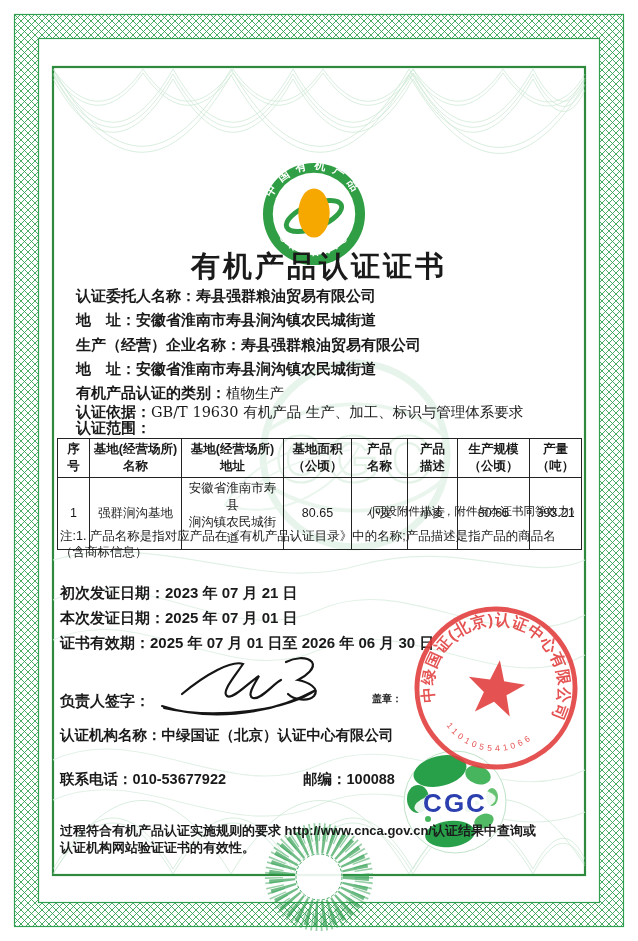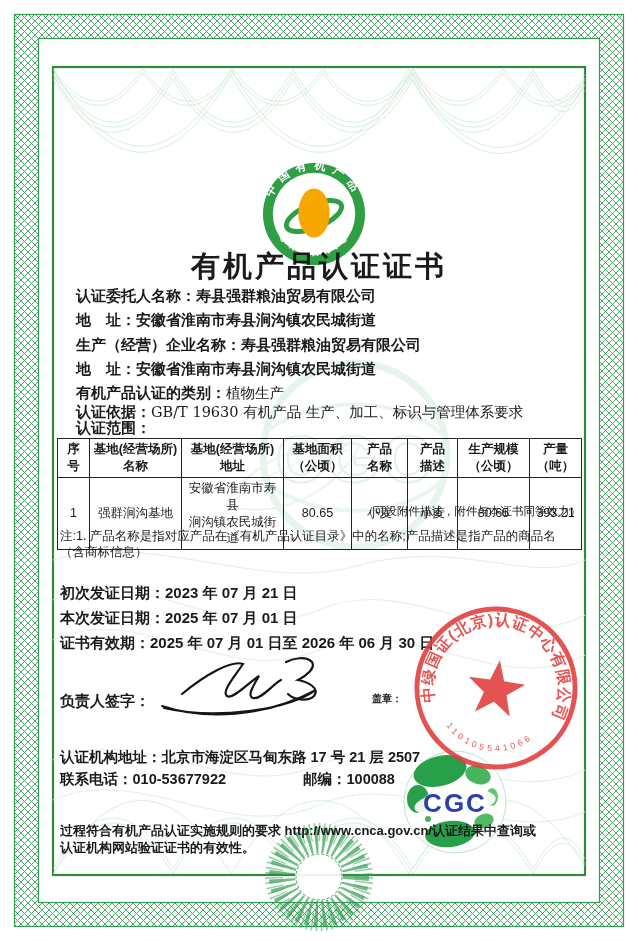--- a/index.html
+++ b/index.html
@@ -194,6 +194,7 @@
     </g>
   </svg>
 
+  <div class="oline o0"><span>认证机构名称：</span><span>中绿国证（北京）认证中心有限公司</span></div>
   <div class="oline o1"><span>认证机构地址：</span><span>北京市海淀区马甸东路 17 号 21 层 2507</span></div>
   <div class="oline o2"><span>联系电话：</span><span>010-53677922</span></div>
   <div class="postcode"><span>邮编：</span><span>100088</span></div>

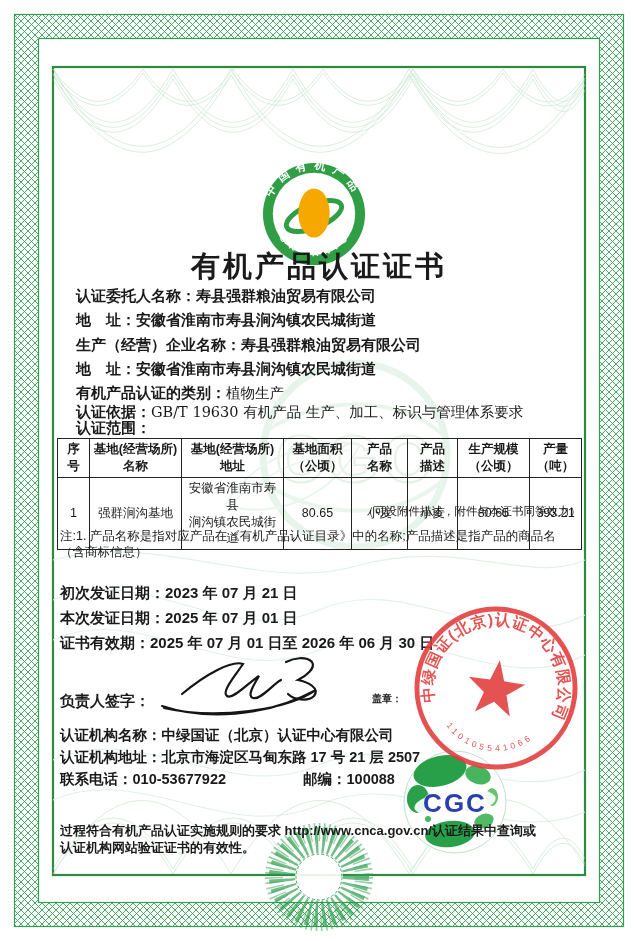--- a/index.html
+++ b/index.html
@@ -195,7 +195,6 @@
   </svg>
 
   <div class="oline o0"><span>认证机构名称：</span><span>中绿国证（北京）认证中心有限公司</span></div>
-  <div class="oline o1"><span>认证机构地址：</span><span>北京市海淀区马甸东路 17 号 21 层 2507</span></div>
   <div class="oline o2"><span>联系电话：</span><span>010-53677922</span></div>
   <div class="postcode"><span>邮编：</span><span>100088</span></div>
 

